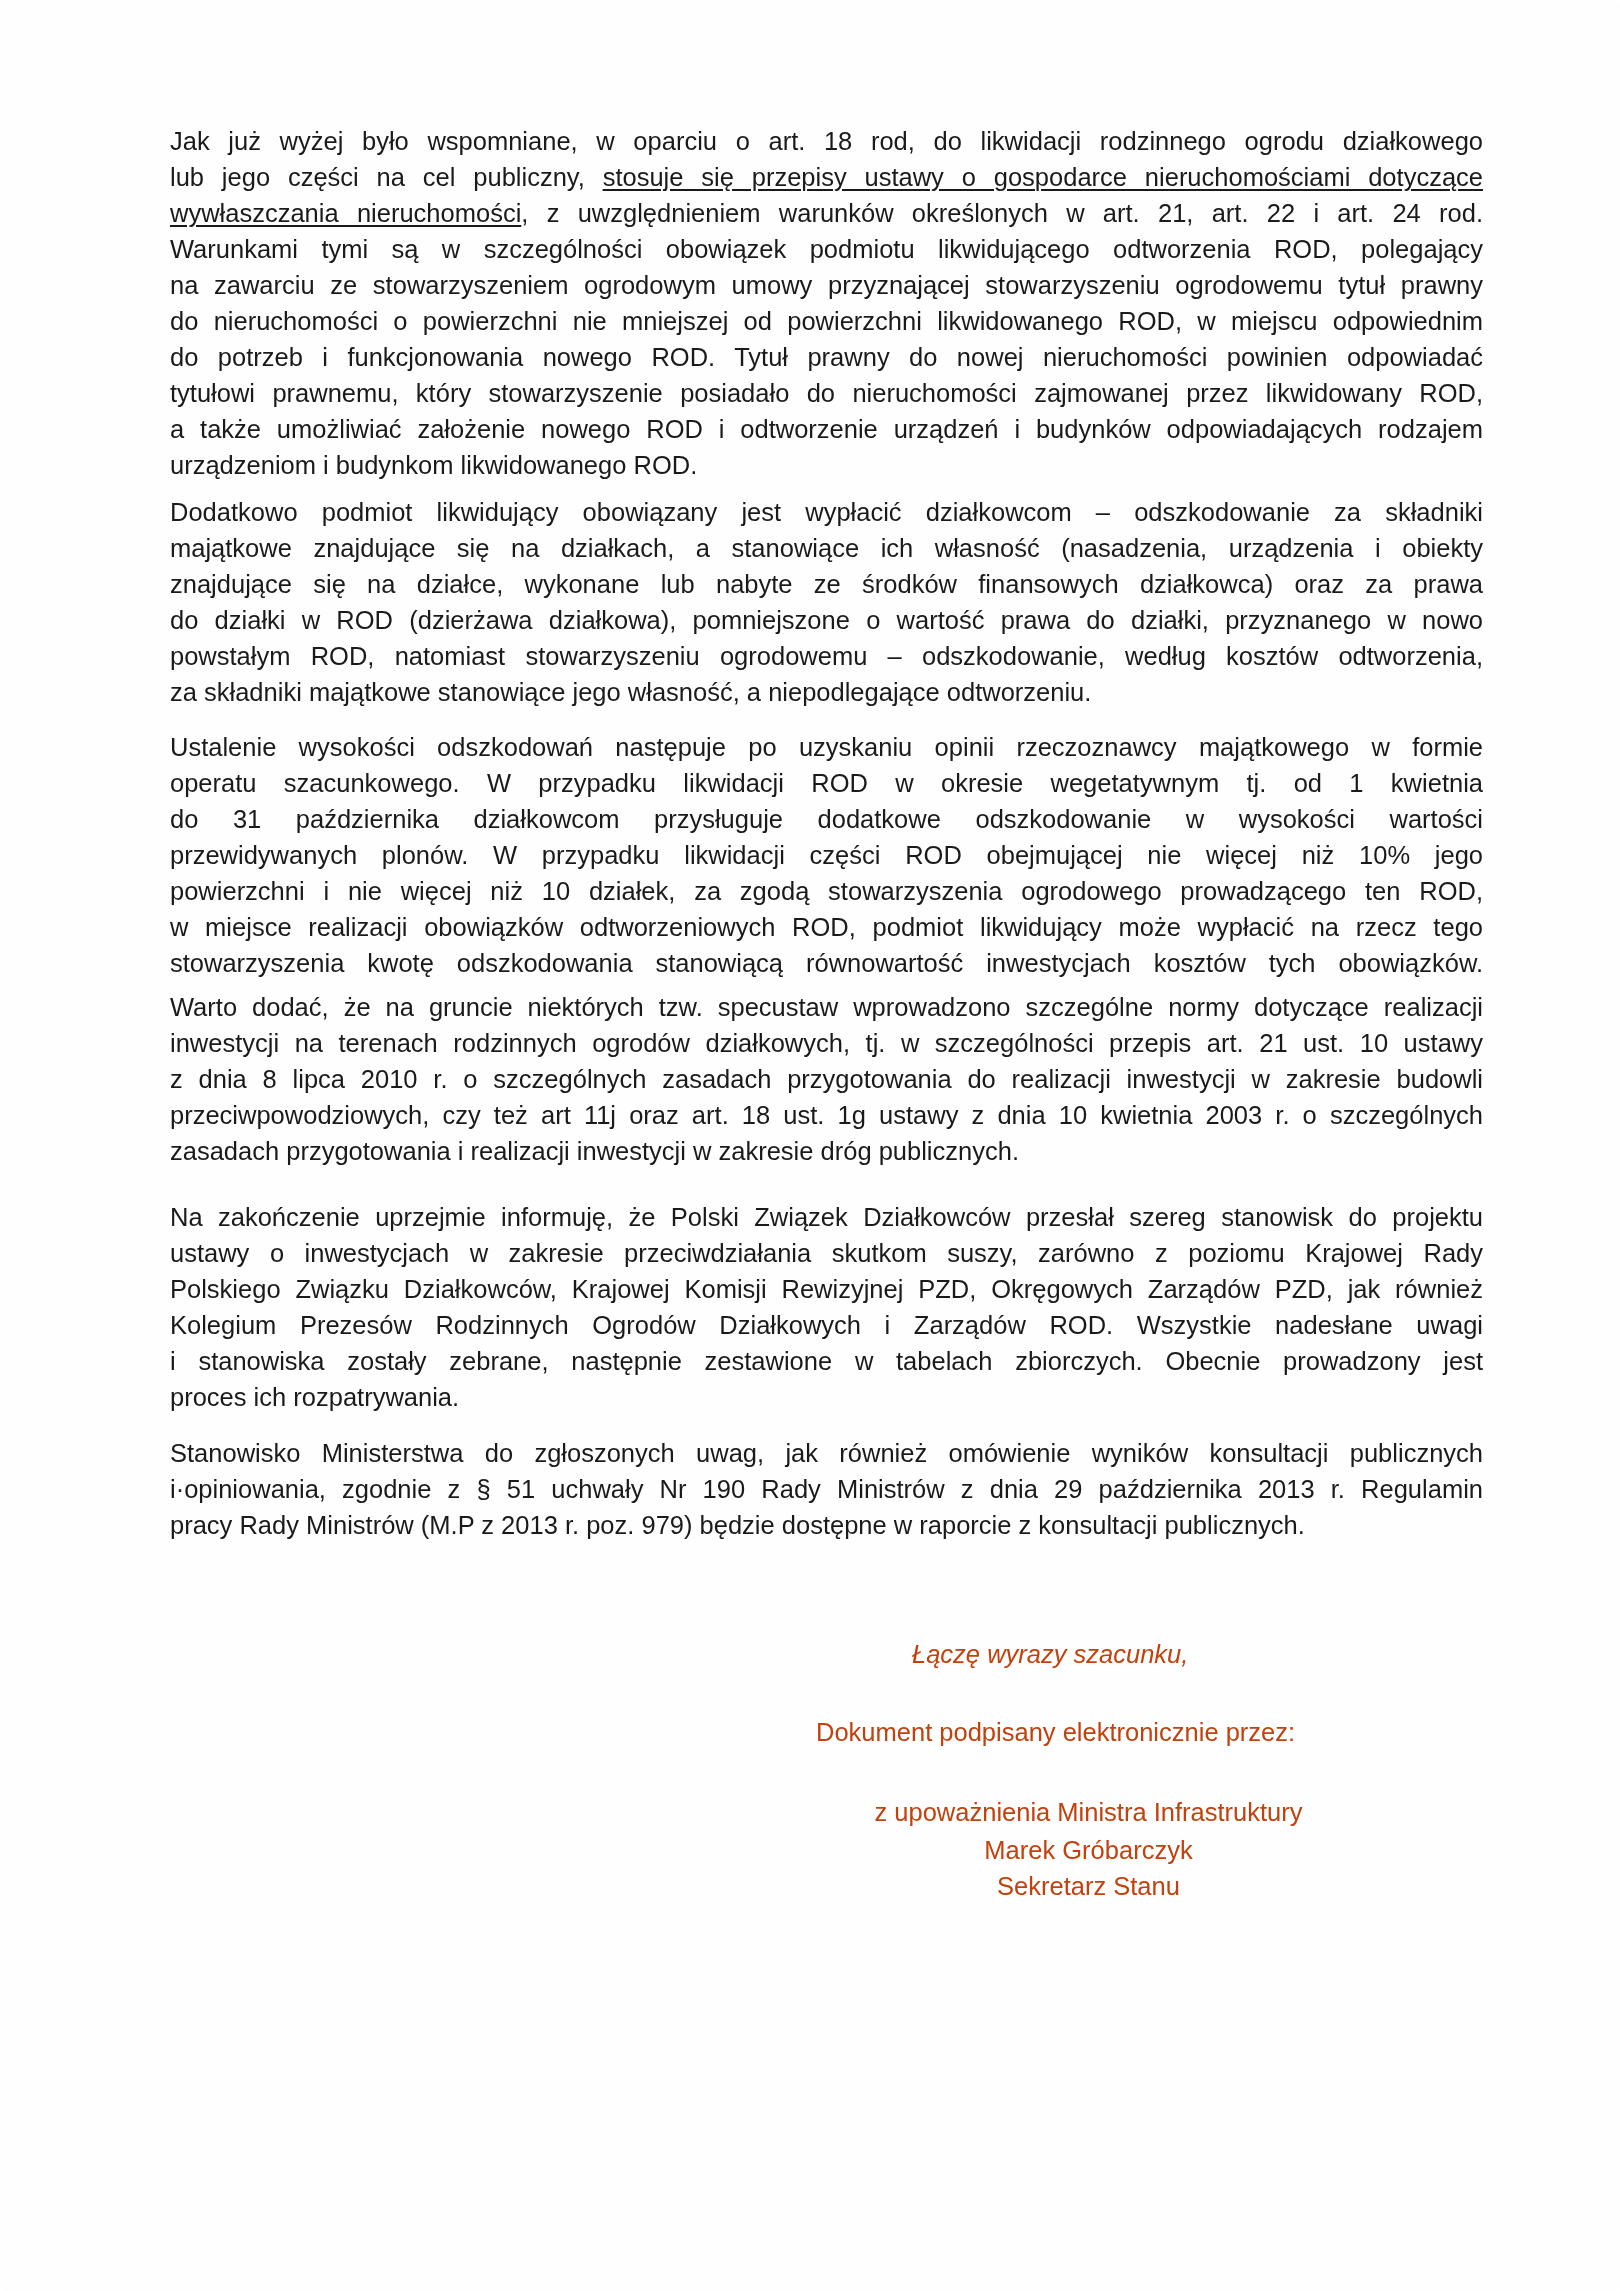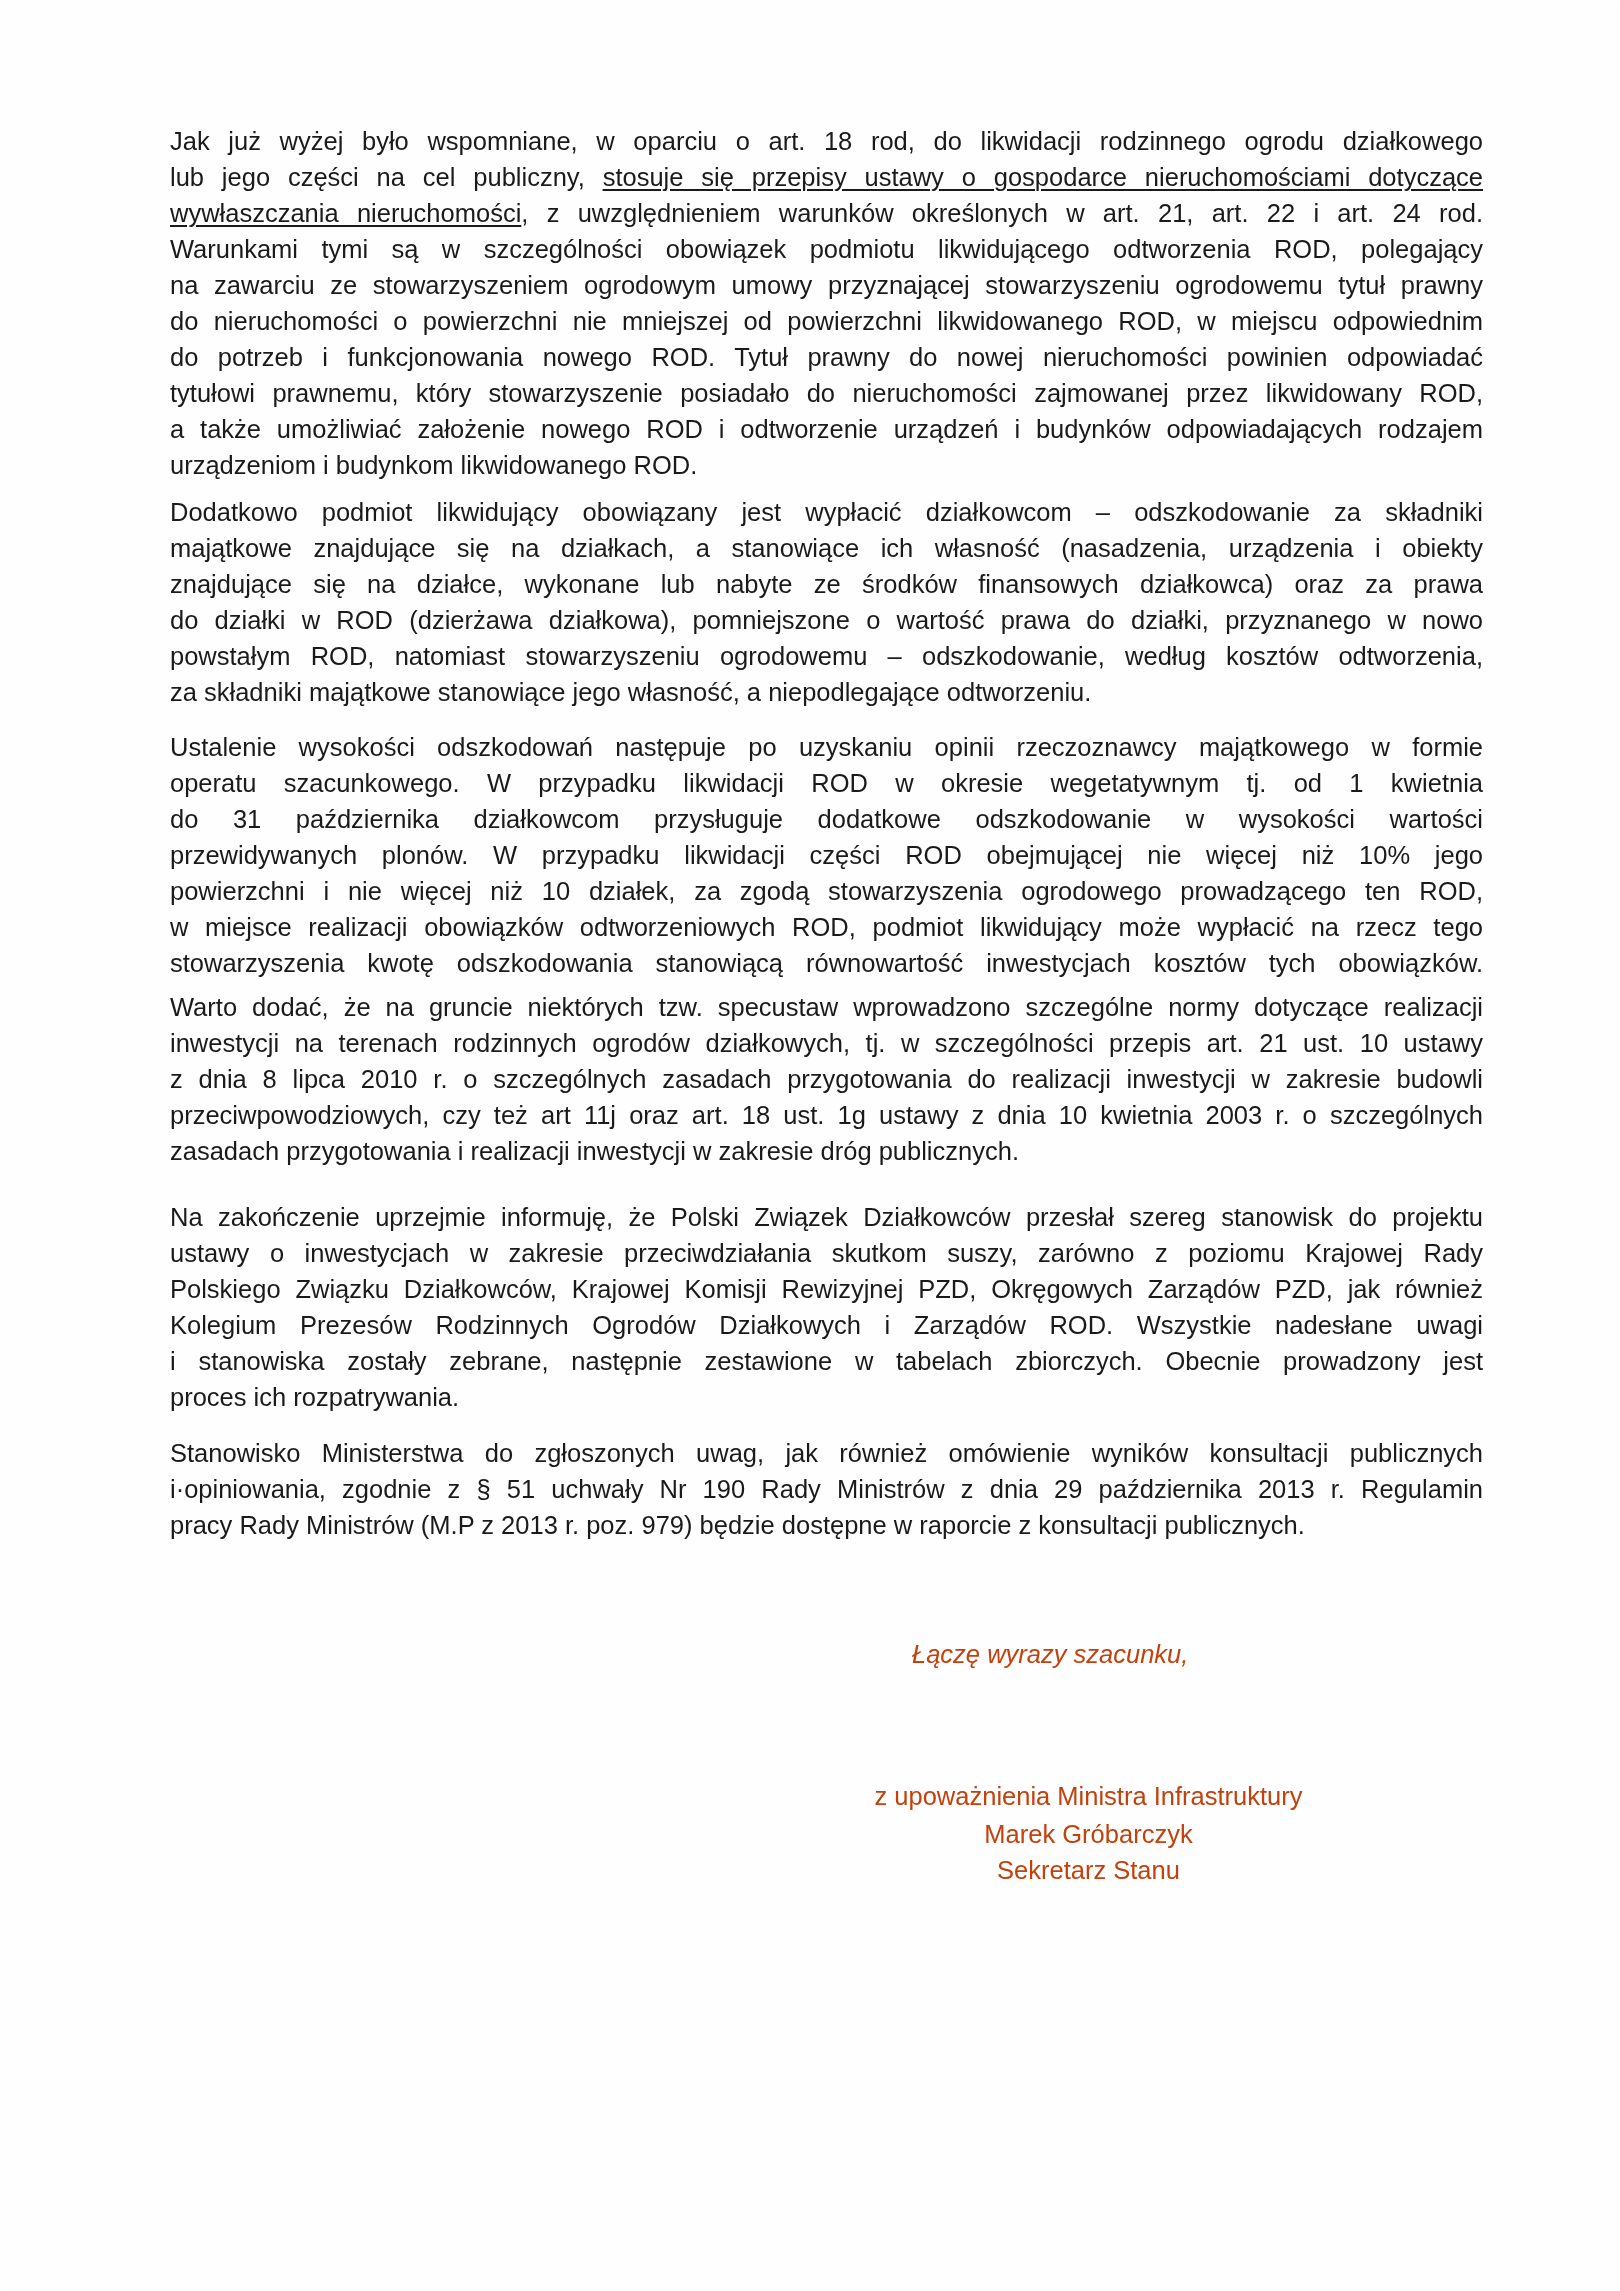--- a/index.html
+++ b/index.html
@@ -74,6 +74,7 @@
   </div>
 
   <div class="sig italic" style="left:912px; top:1636px">Łączę wyrazy szacunku,</div>
+  <div class="sig" style="left:816px; top:1714px">Dokument podpisany elektronicznie przez:</div>
   <div class="sig center-block" style="top:1778px">z upoważnienia Ministra Infrastruktury</div>
   <div class="sig center-block" style="top:1816px">Marek Gróbarczyk</div>
   <div class="sig center-block" style="top:1852px">Sekretarz Stanu</div>

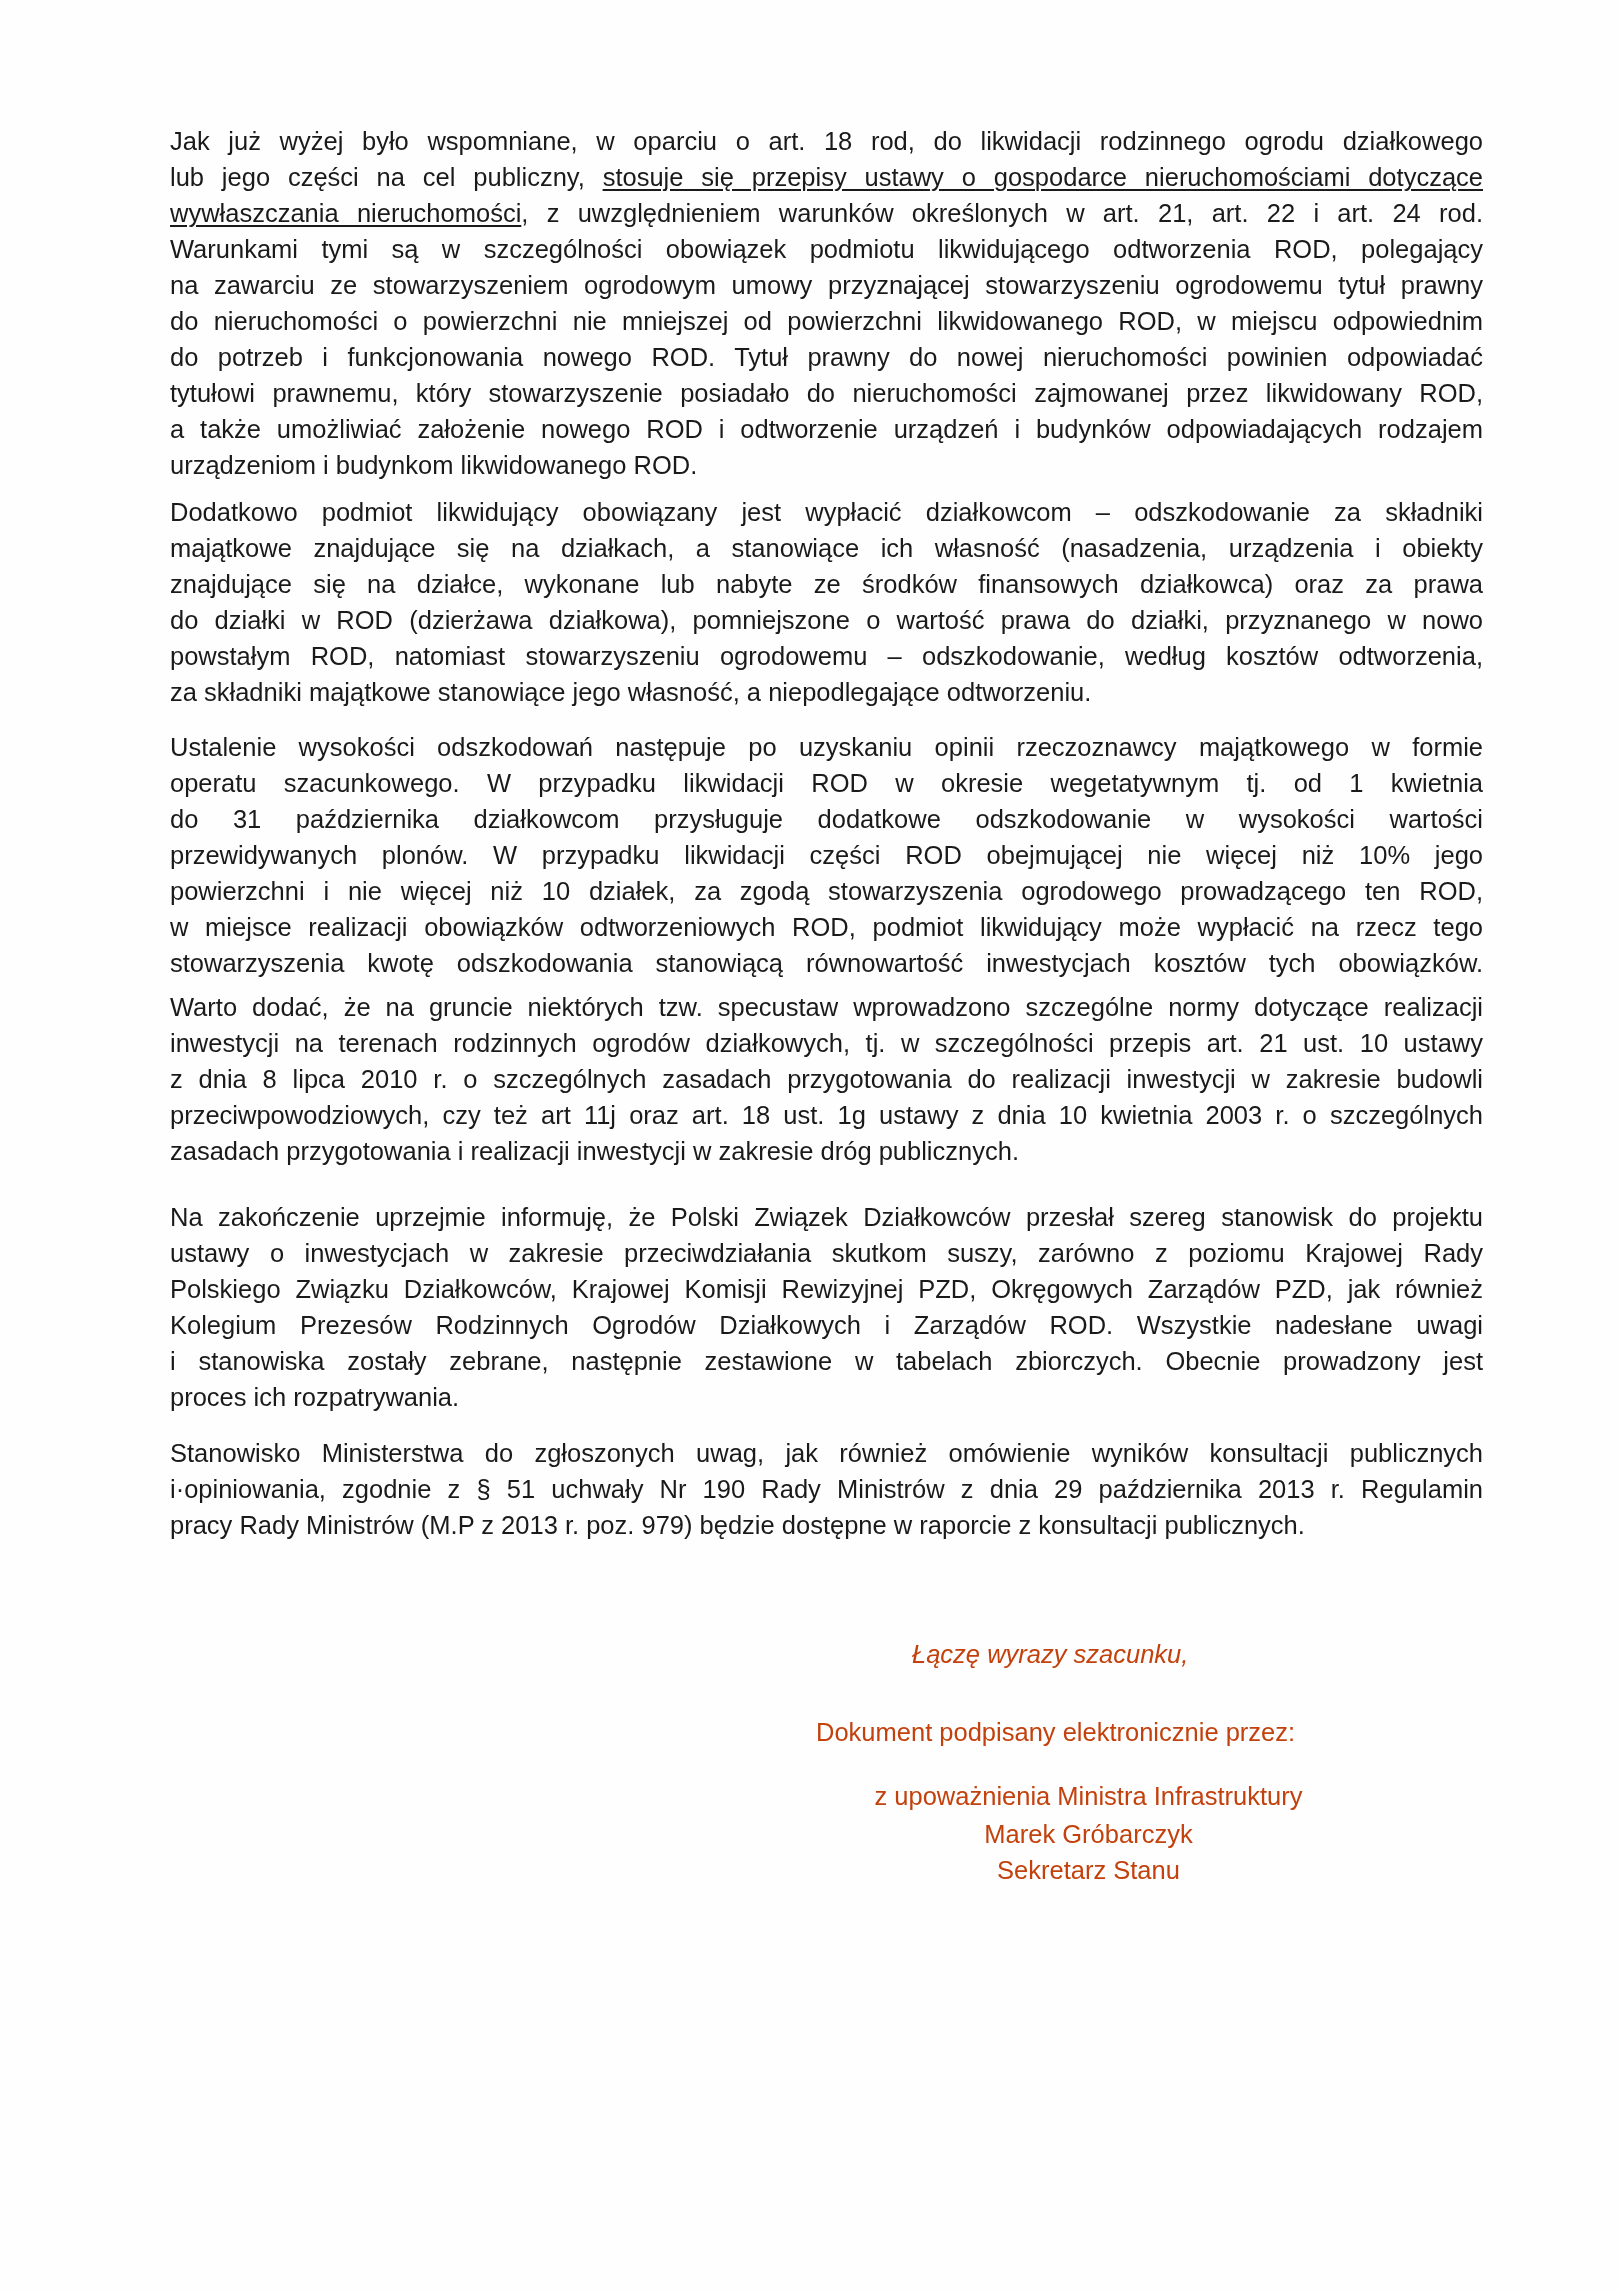--- a/index.html
+++ b/index.html
@@ -11,7 +11,7 @@
   .u { text-decoration: underline; text-underline-offset: 2.9px; text-decoration-thickness: 2px; }
   .sig { position: absolute; font-family: "Liberation Sans", sans-serif; font-size: 25.5px; color: #c2410c; white-space: nowrap; line-height: 36px; }
   .sig.italic { font-style: italic; }
-  .center-block { position: absolute; left: 814px; width: 549px; text-align: center; }
+  .center-block { position: absolute; left: 814px; width: 549px; text-align: center; margin-top: 16px; }
 </style>
 </head>
 <body>

